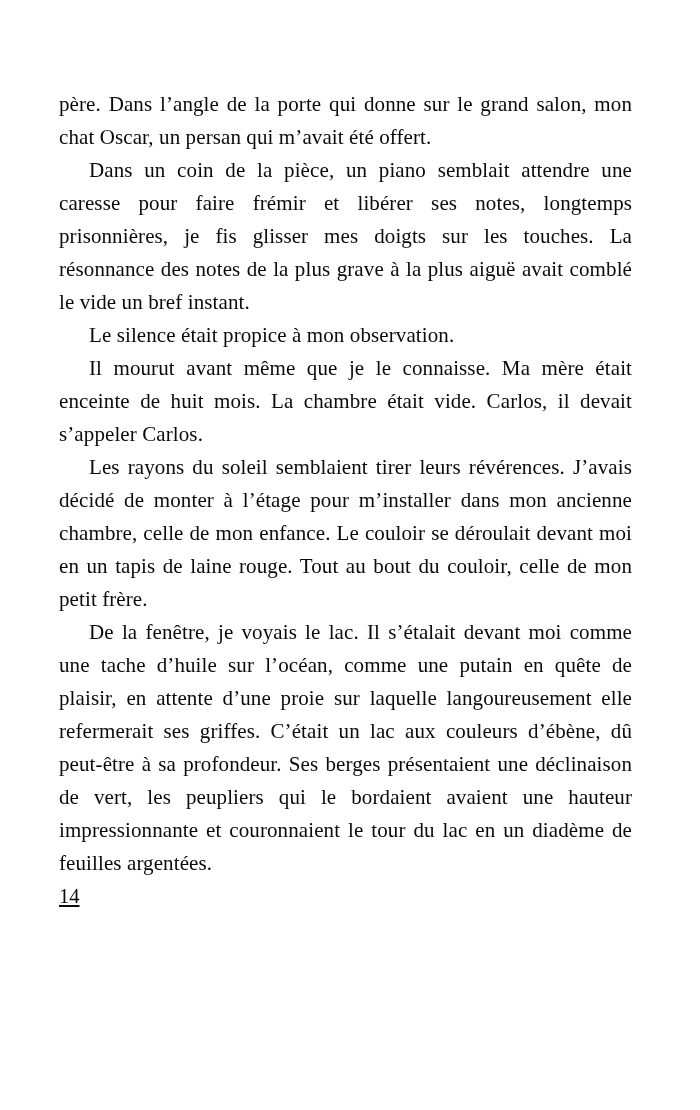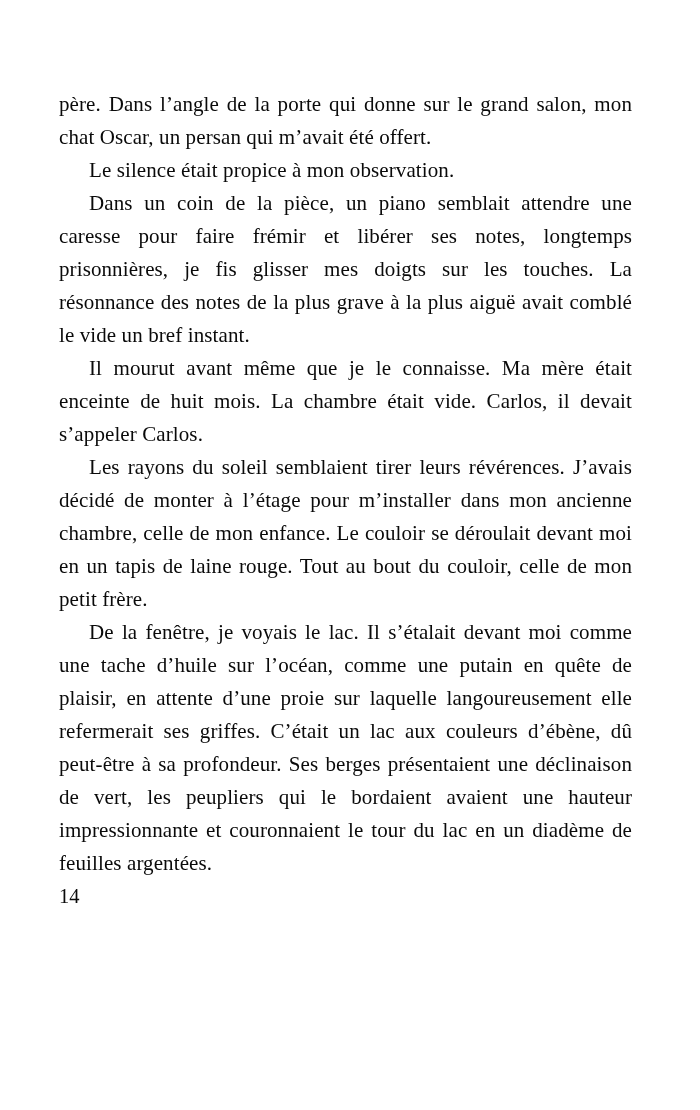--- a/index.html
+++ b/index.html
@@ -46,8 +46,8 @@
 <div class="page">
   <div class="text-block">
     <p class="no-indent">père. Dans l’angle de la porte qui donne sur le grand salon, mon chat Oscar, un persan qui m’avait été offert.</p>
+    <p>Dans un coin de la pièce, un piano semblait attendre une caresse pour faire frémir et libérer ses notes, longtemps prisonnières, je fis glisser mes doigts sur les touches. La résonnance des notes de la plus grave à la plus aiguë avait comblé le vide un bref instant.</p>
     <p>Le silence était propice à mon observation.</p>
-    <p>Dans un coin de la pièce, un piano semblait attendre une caresse pour faire frémir et libérer ses notes, longtemps prisonnières, je fis glisser mes doigts sur les touches. La résonnance des notes de la plus grave à la plus aiguë avait comblé le vide un bref instant.</p>
     <p>Il mourut avant même que je le connaisse. Ma mère était enceinte de huit mois. La chambre était vide. Carlos, il devait s’appeler Carlos.</p>
     <p>Les rayons du soleil semblaient tirer leurs révérences. J’avais décidé de monter à l’étage pour m’installer dans mon ancienne chambre, celle de mon enfance. Le couloir se déroulait devant moi en un tapis de laine rouge. Tout au bout du couloir, celle de mon petit frère.</p>
     <p>De la fenêtre, je voyais le lac. Il s’étalait devant moi comme une tache d’huile sur l’océan, comme une putain en quête de plaisir, en attente d’une proie sur laquelle langoureusement elle refermerait ses griffes. C’était un lac aux couleurs d’ébène, dû peut-être à sa profondeur. Ses berges présentaient une déclinaison de vert, les peupliers qui le bordaient avaient une hauteur impressionnante et couronnaient le tour du lac en un diadème de feuilles argentées.</p>

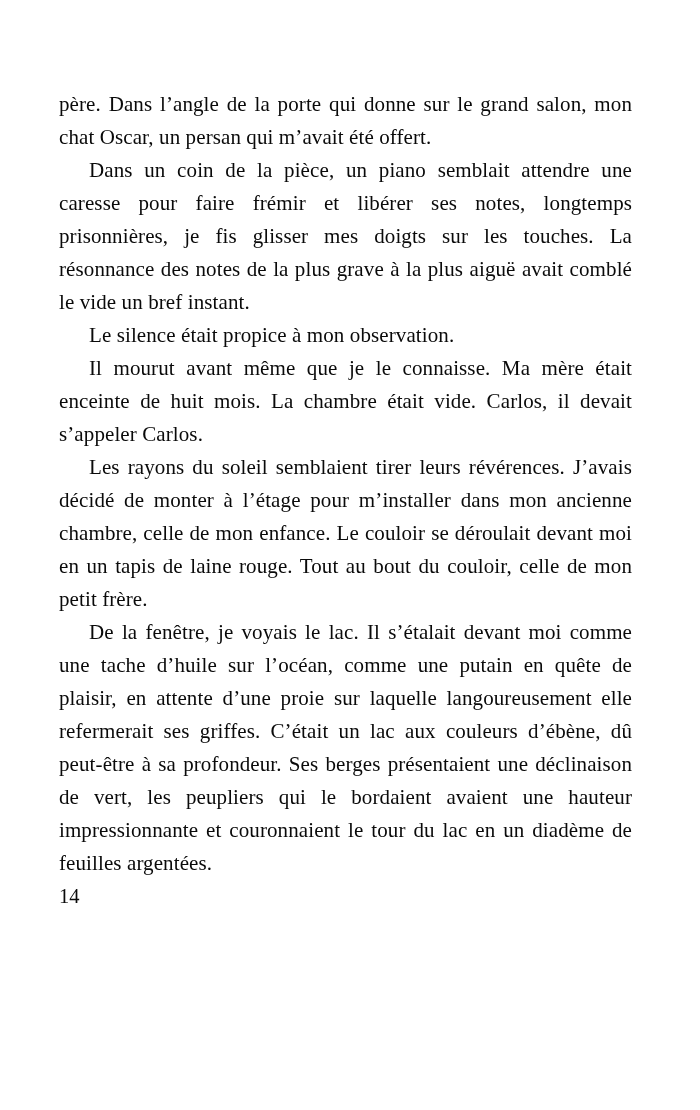--- a/index.html
+++ b/index.html
@@ -38,6 +38,7 @@
     font-size: 20.5px;
     line-height: 33px;
     text-align: left;
+    text-decoration: underline;
   }
 </style>
 </head>

